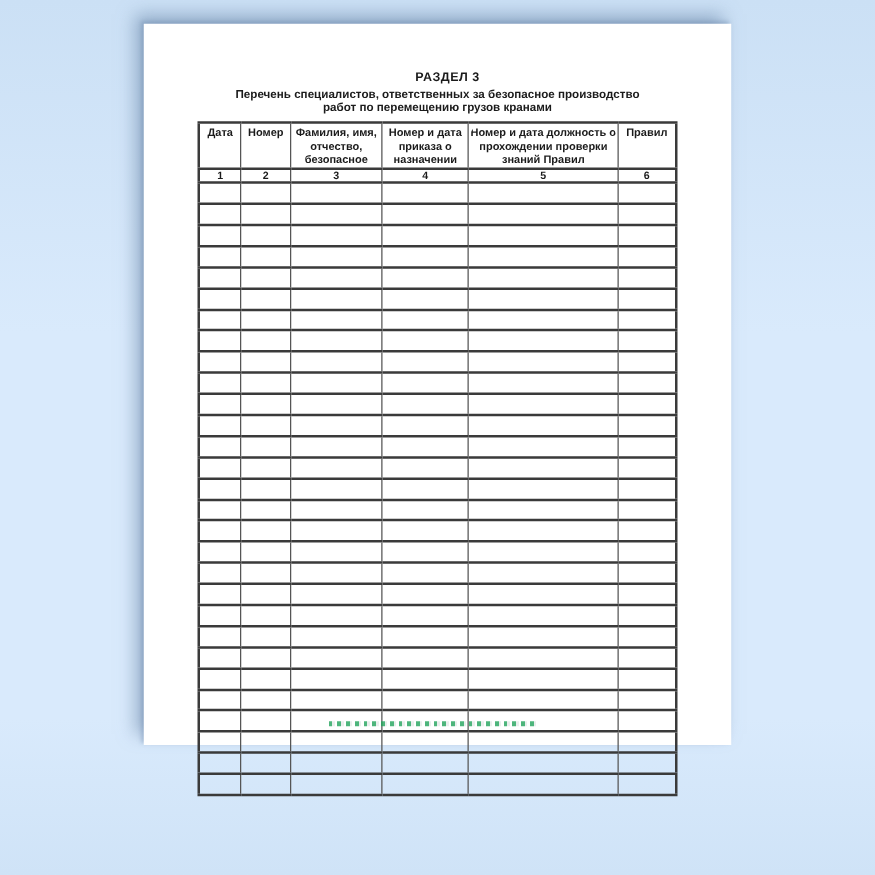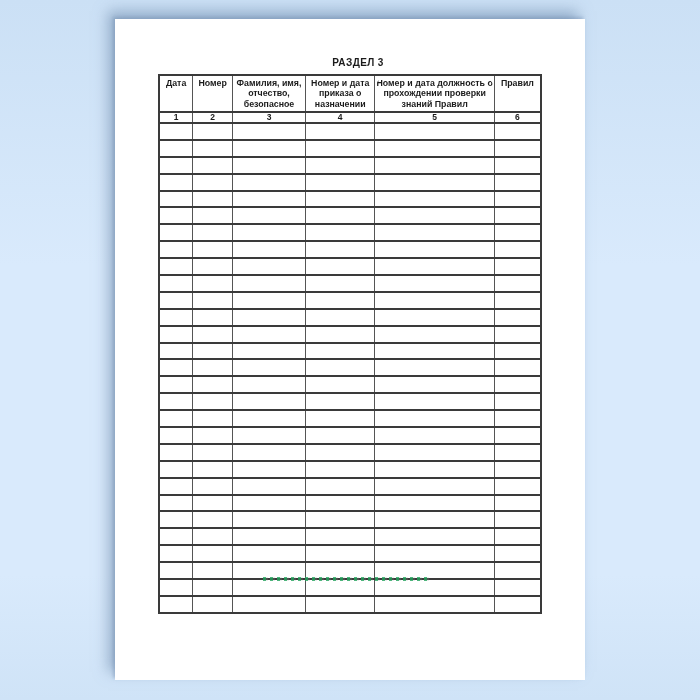--- a/index.html
+++ b/index.html
@@ -24,7 +24,7 @@
   .page{
     position:absolute;
     left:115px; top:19px;
-    width:470px; height:661px;
+    width:470px; height:577px;
     background:var(--page);
     box-shadow:-7px -8px 13px var(--shadow), -2px -2px 3px rgba(103,133,168,0.35);
   }

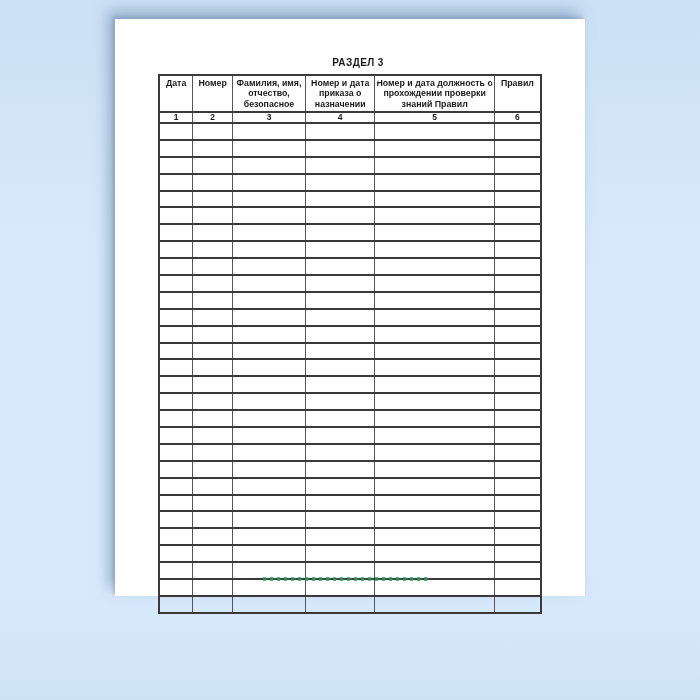--- a/index.html
+++ b/index.html
@@ -98,6 +98,7 @@
 <div class="page">
   <div class="title">РАЗДЕЛ 3</div>
   <div class="subtitle">
+    <div>Перечень специалистов, ответственных за безопасное производство</div>
   </div>
 
   <table class="form">

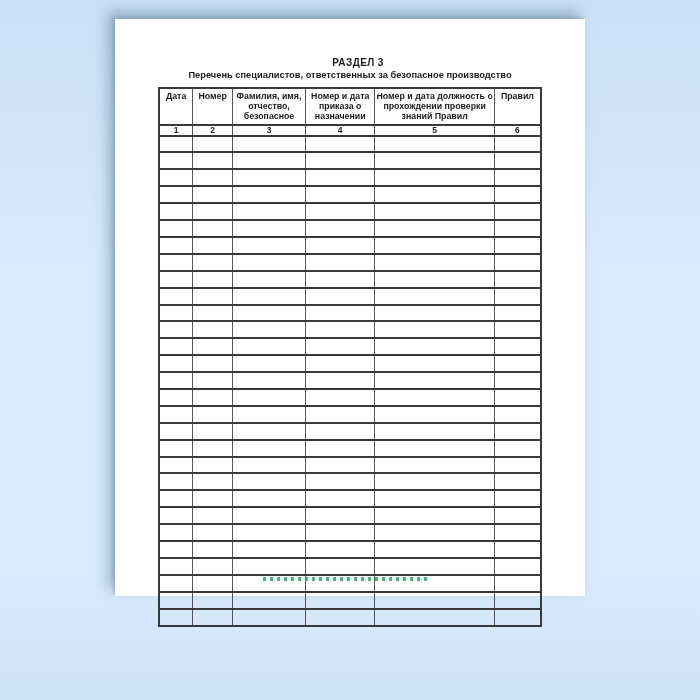--- a/index.html
+++ b/index.html
@@ -99,6 +99,7 @@
   <div class="title">РАЗДЕЛ 3</div>
   <div class="subtitle">
     <div>Перечень специалистов, ответственных за безопасное производство</div>
+    <div>работ по перемещению грузов кранами</div>
   </div>
 
   <table class="form">

